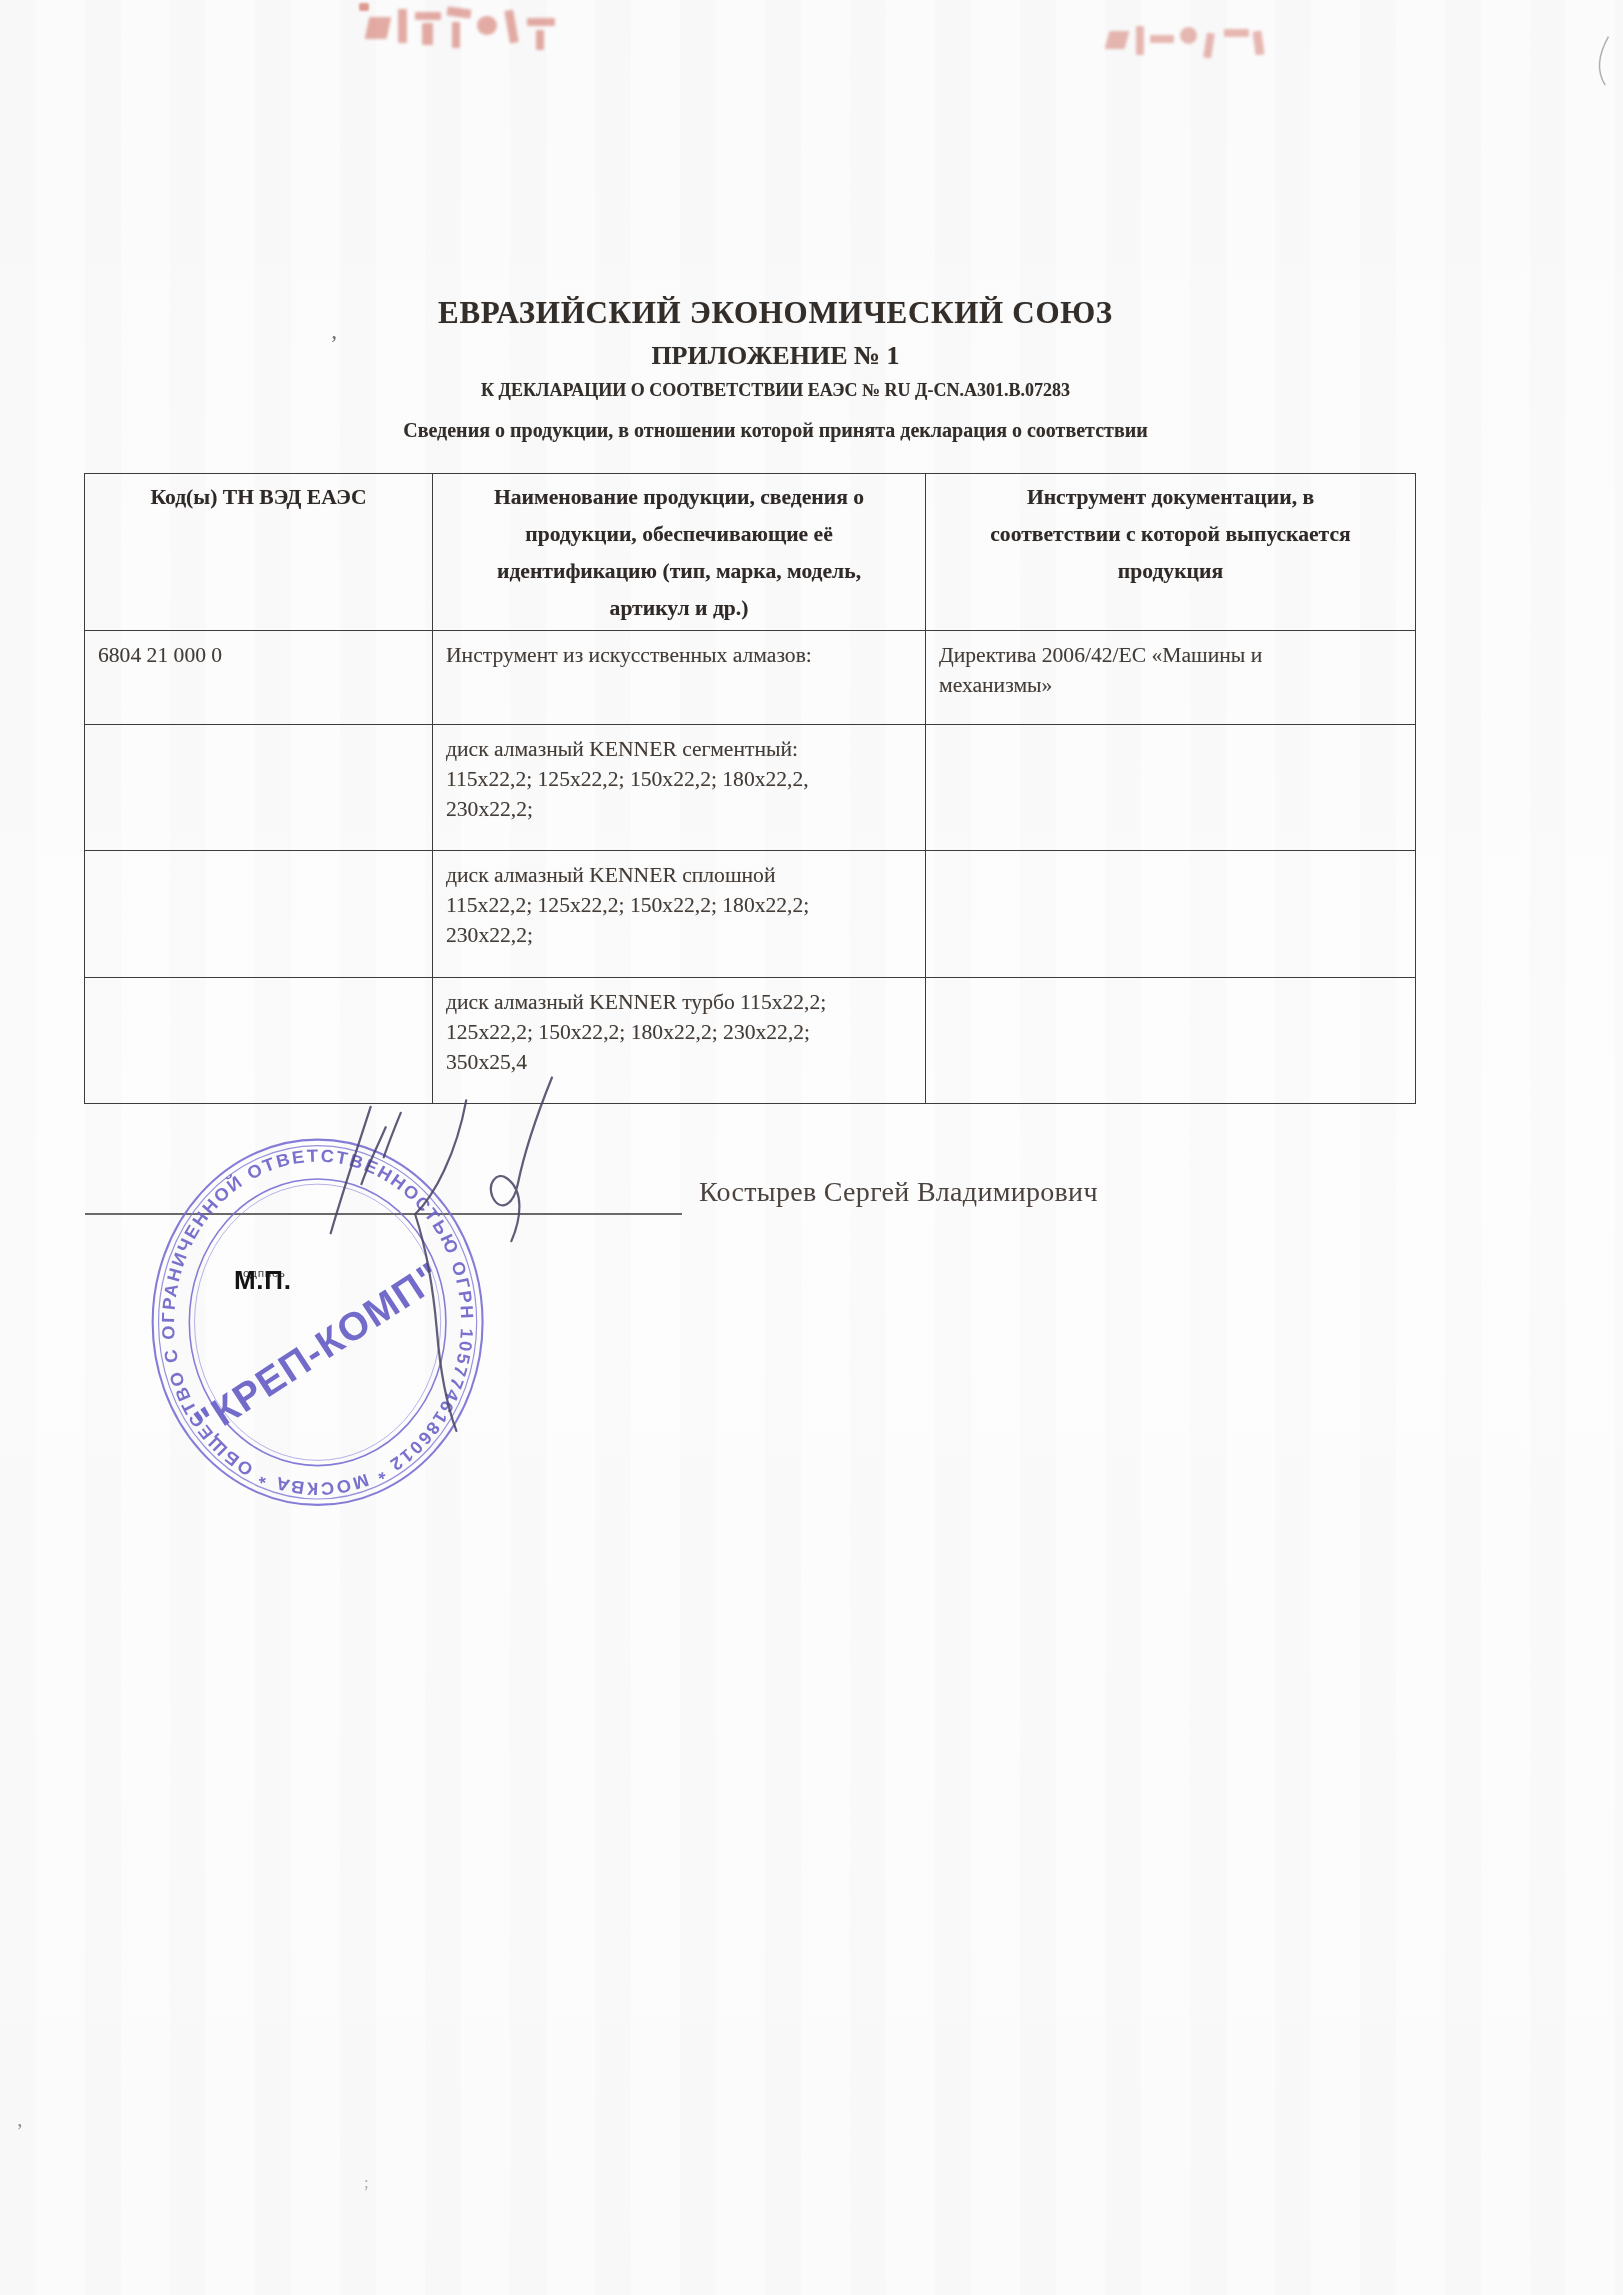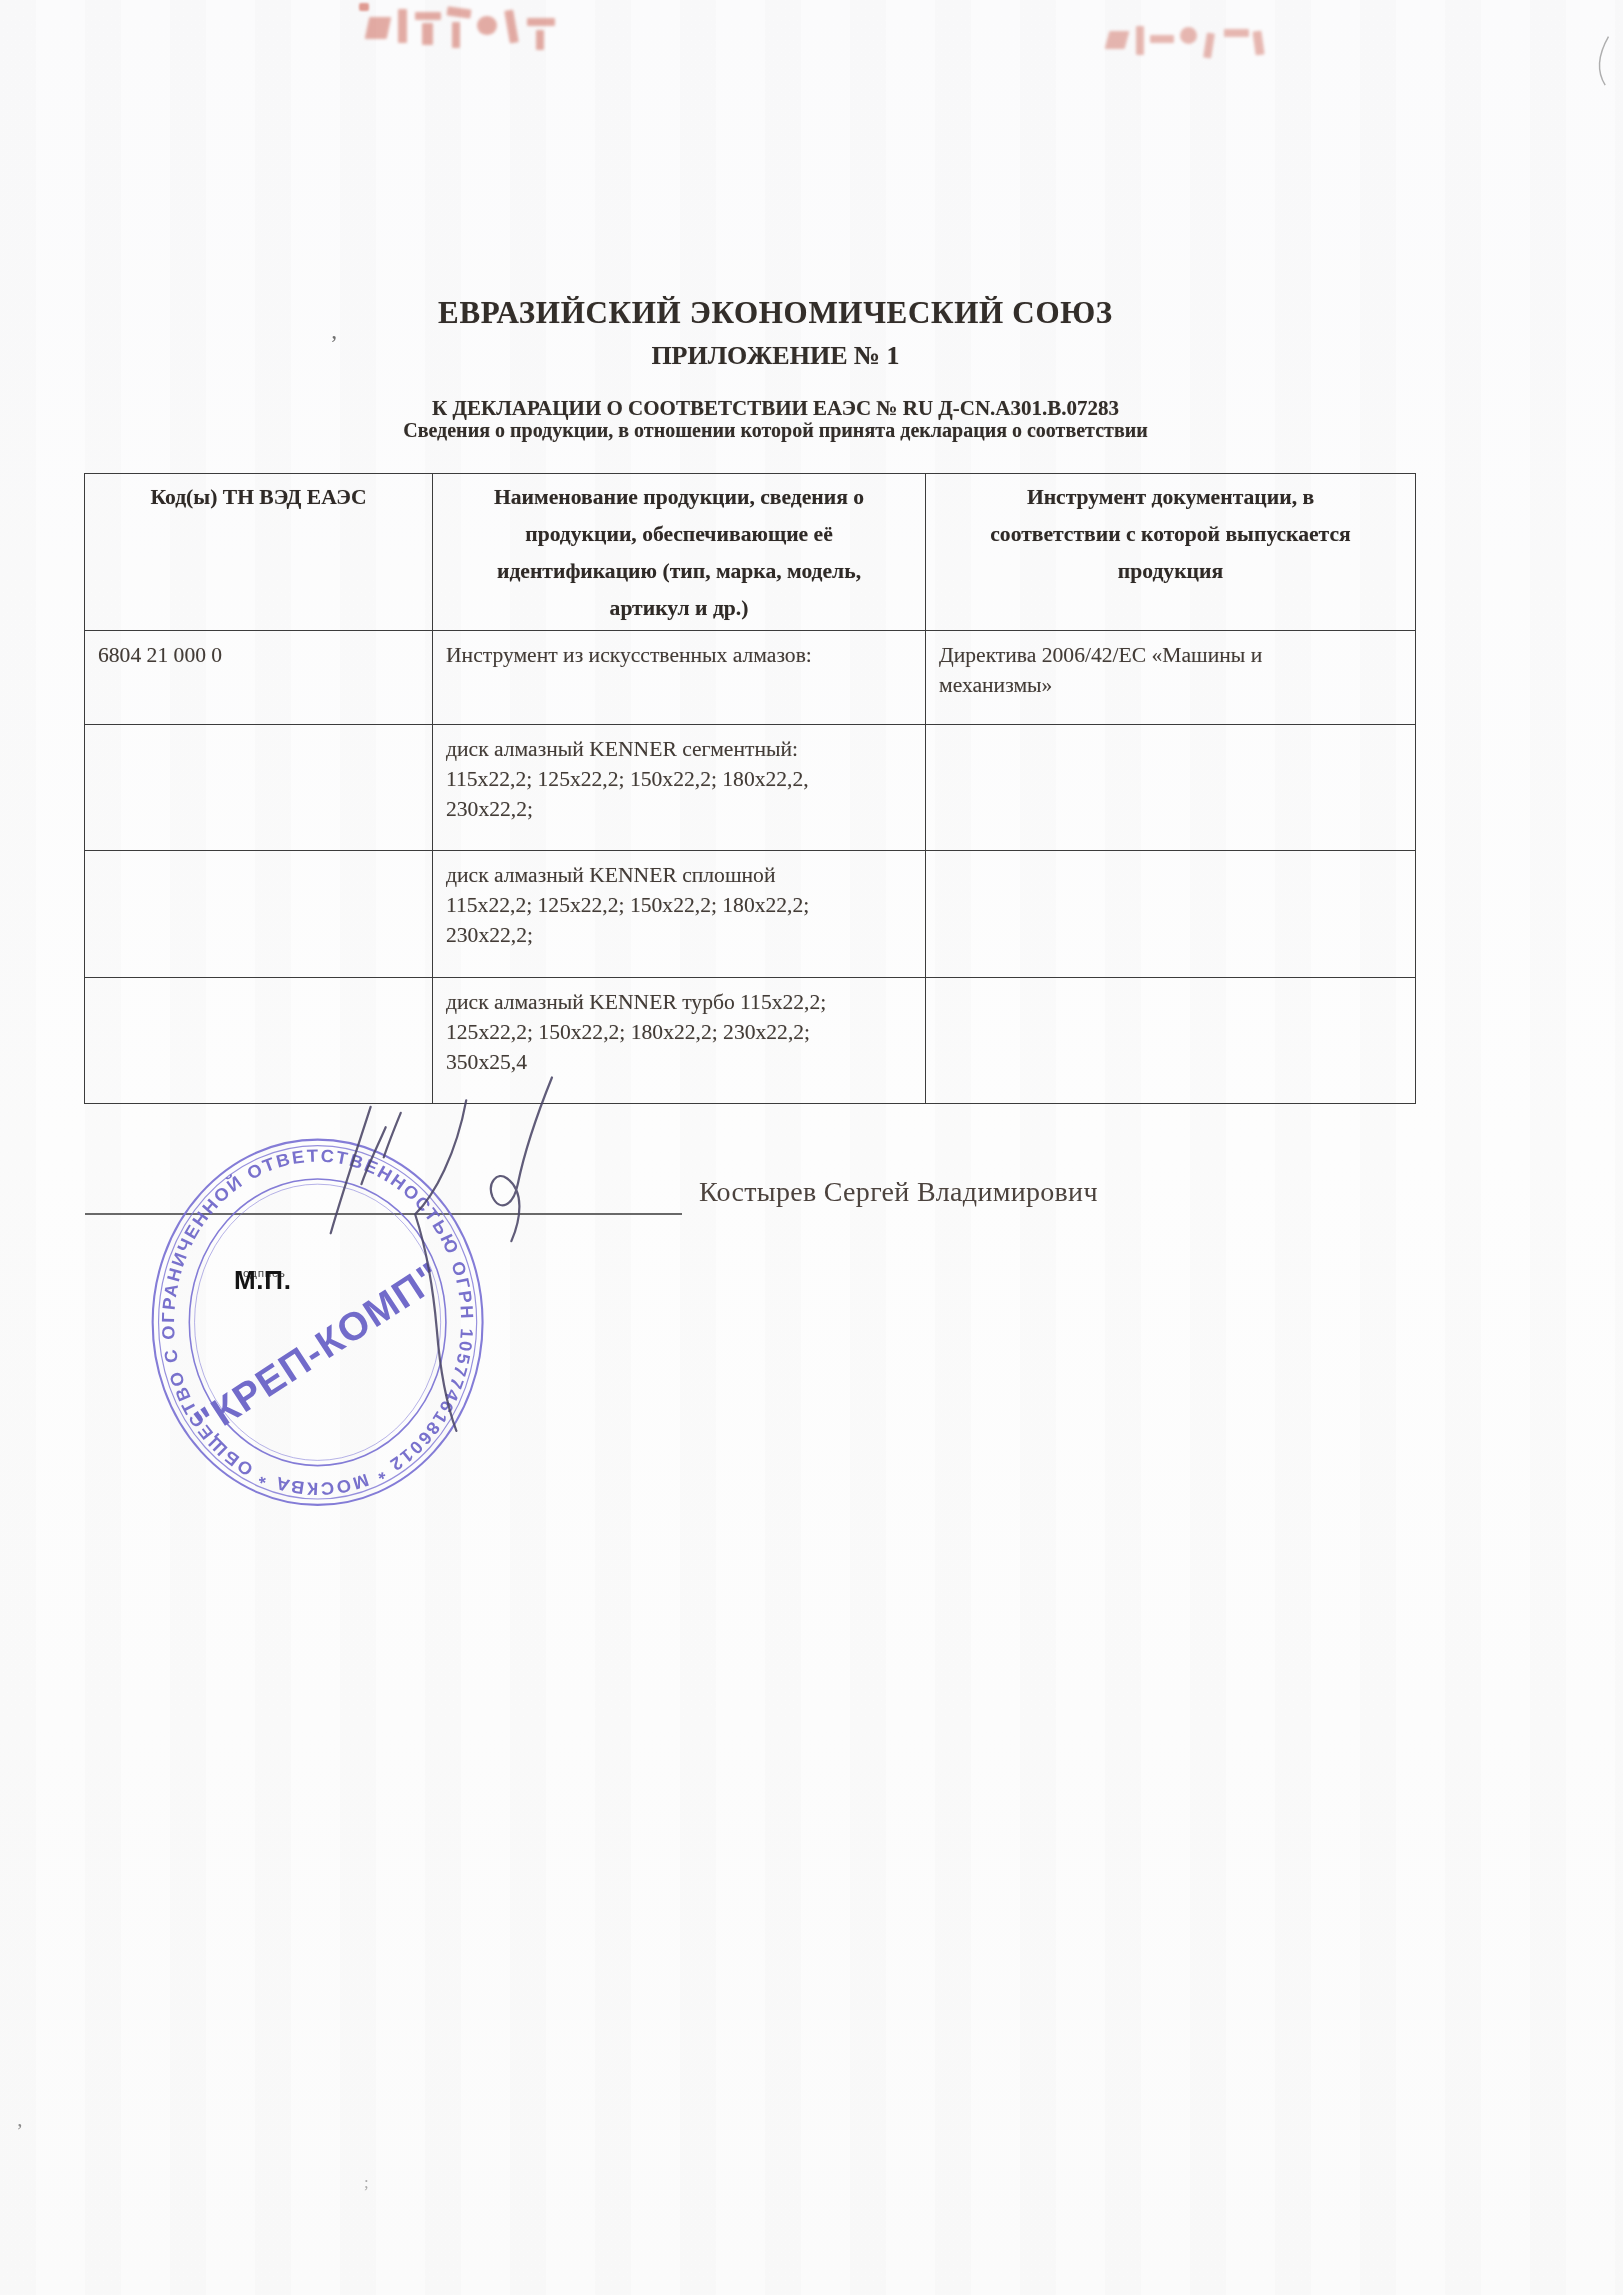--- a/index.html
+++ b/index.html
@@ -18,7 +18,7 @@
   .doc-header div{font-weight:bold;color:#332e2a;text-shadow:0 0 0.7px rgba(60,50,40,.35);}
   .h1{position:absolute;left:0;width:100%;top:295px;font-size:31px;letter-spacing:0.7px;}
   .h2{position:absolute;left:0;width:100%;top:341px;font-size:26px;}
-  .h3{position:absolute;left:0;width:100%;top:396px;font-size:21px;}
+  .h3{position:absolute;left:0;width:100%;top:380px;font-size:18px;}
   .h4{position:absolute;left:0;width:100%;top:419px;font-size:20px;}
 
   

